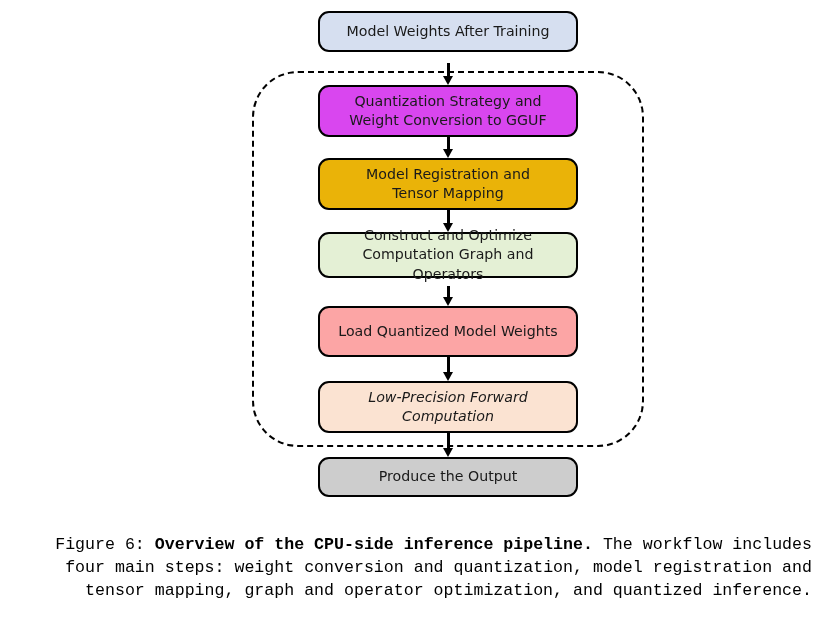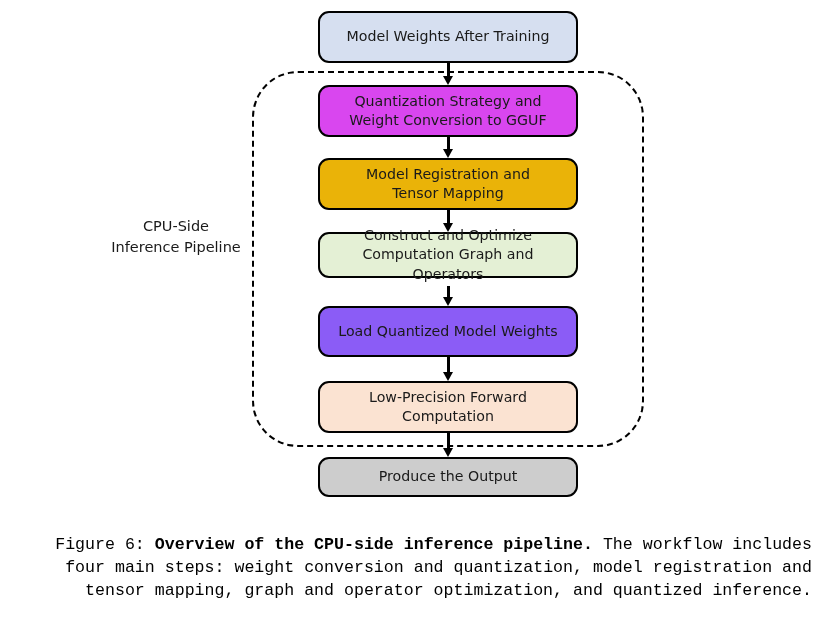--- a/index.html
+++ b/index.html
@@ -67,7 +67,7 @@
     padding: 0 8px;
   }
 
-  .node-weights      { top: 11px;  height: 52px; background: #d6dff0; }
+  .node-weights      { top: 11px;  height: 41px; background: #d6dff0; }
   .node-quantization { top: 85px;  height: 52px; background: #fadce1; }
   .node-registration { top: 158px; height: 52px; background: #d4f0ea; }
   .node-graph        { top: 232px; height: 46px; background: #e4f0d5; }

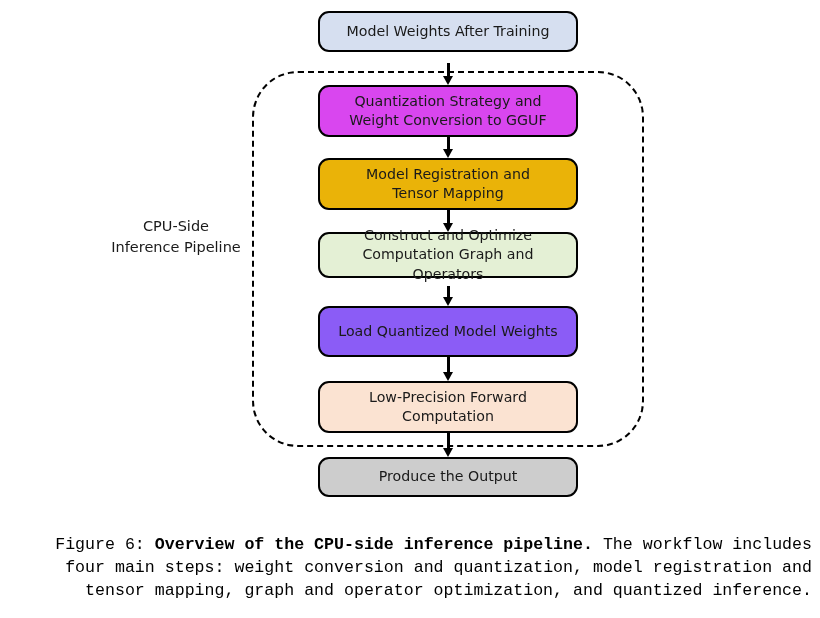--- a/index.html
+++ b/index.html
@@ -143,8 +143,6 @@
 
   <div class="group-box"></div>
 
-  <div class="group-label">CPU-Side
-Inference Pipeline</div>
 
   <div class="node node-weights" style="background: rgb(214, 223, 240);">Model Weights After Training</div>
 

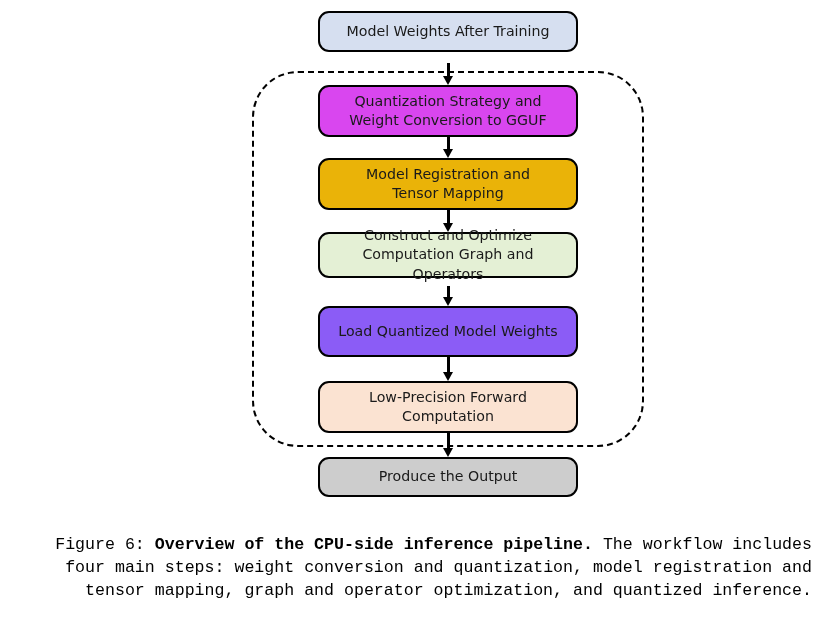--- a/index.html
+++ b/index.html
@@ -175,7 +175,7 @@
     <div class="head"></div>
   </div>
 
-  <div class="node node-load" style="background: #8b5cf6;">Load Quantized Model Weights</div>
+  <div class="node node-load" style="background: #fca5a5;">Load Quantized Model Weights</div>
 
   <div class="arrow arrow-5">
     <div class="shaft"></div>

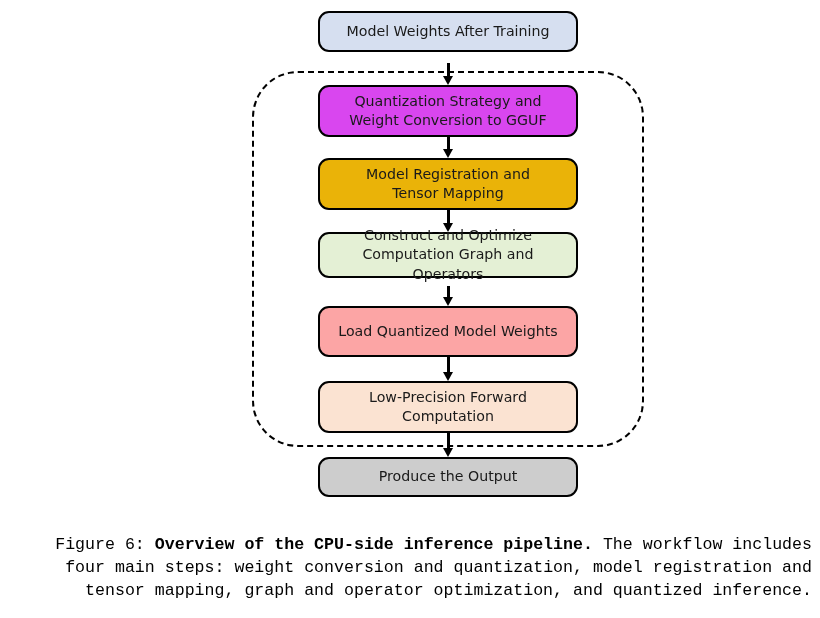--- a/index.html
+++ b/index.html
@@ -72,7 +72,7 @@
   .node-registration { top: 158px; height: 52px; background: #d4f0ea; }
   .node-graph        { top: 232px; height: 46px; background: #e4f0d5; }
   .node-load         { top: 306px; height: 51px; background: #fdeab8; }
-  .node-forward      { top: 381px; height: 52px; background: #fbe3d2; }
+  .node-forward      { top: 381px; height: 52px; background: #fbe3d2; font-style: italic; }
   .node-output       { top: 457px; height: 40px; background: #cdcdcd; }
 
   

